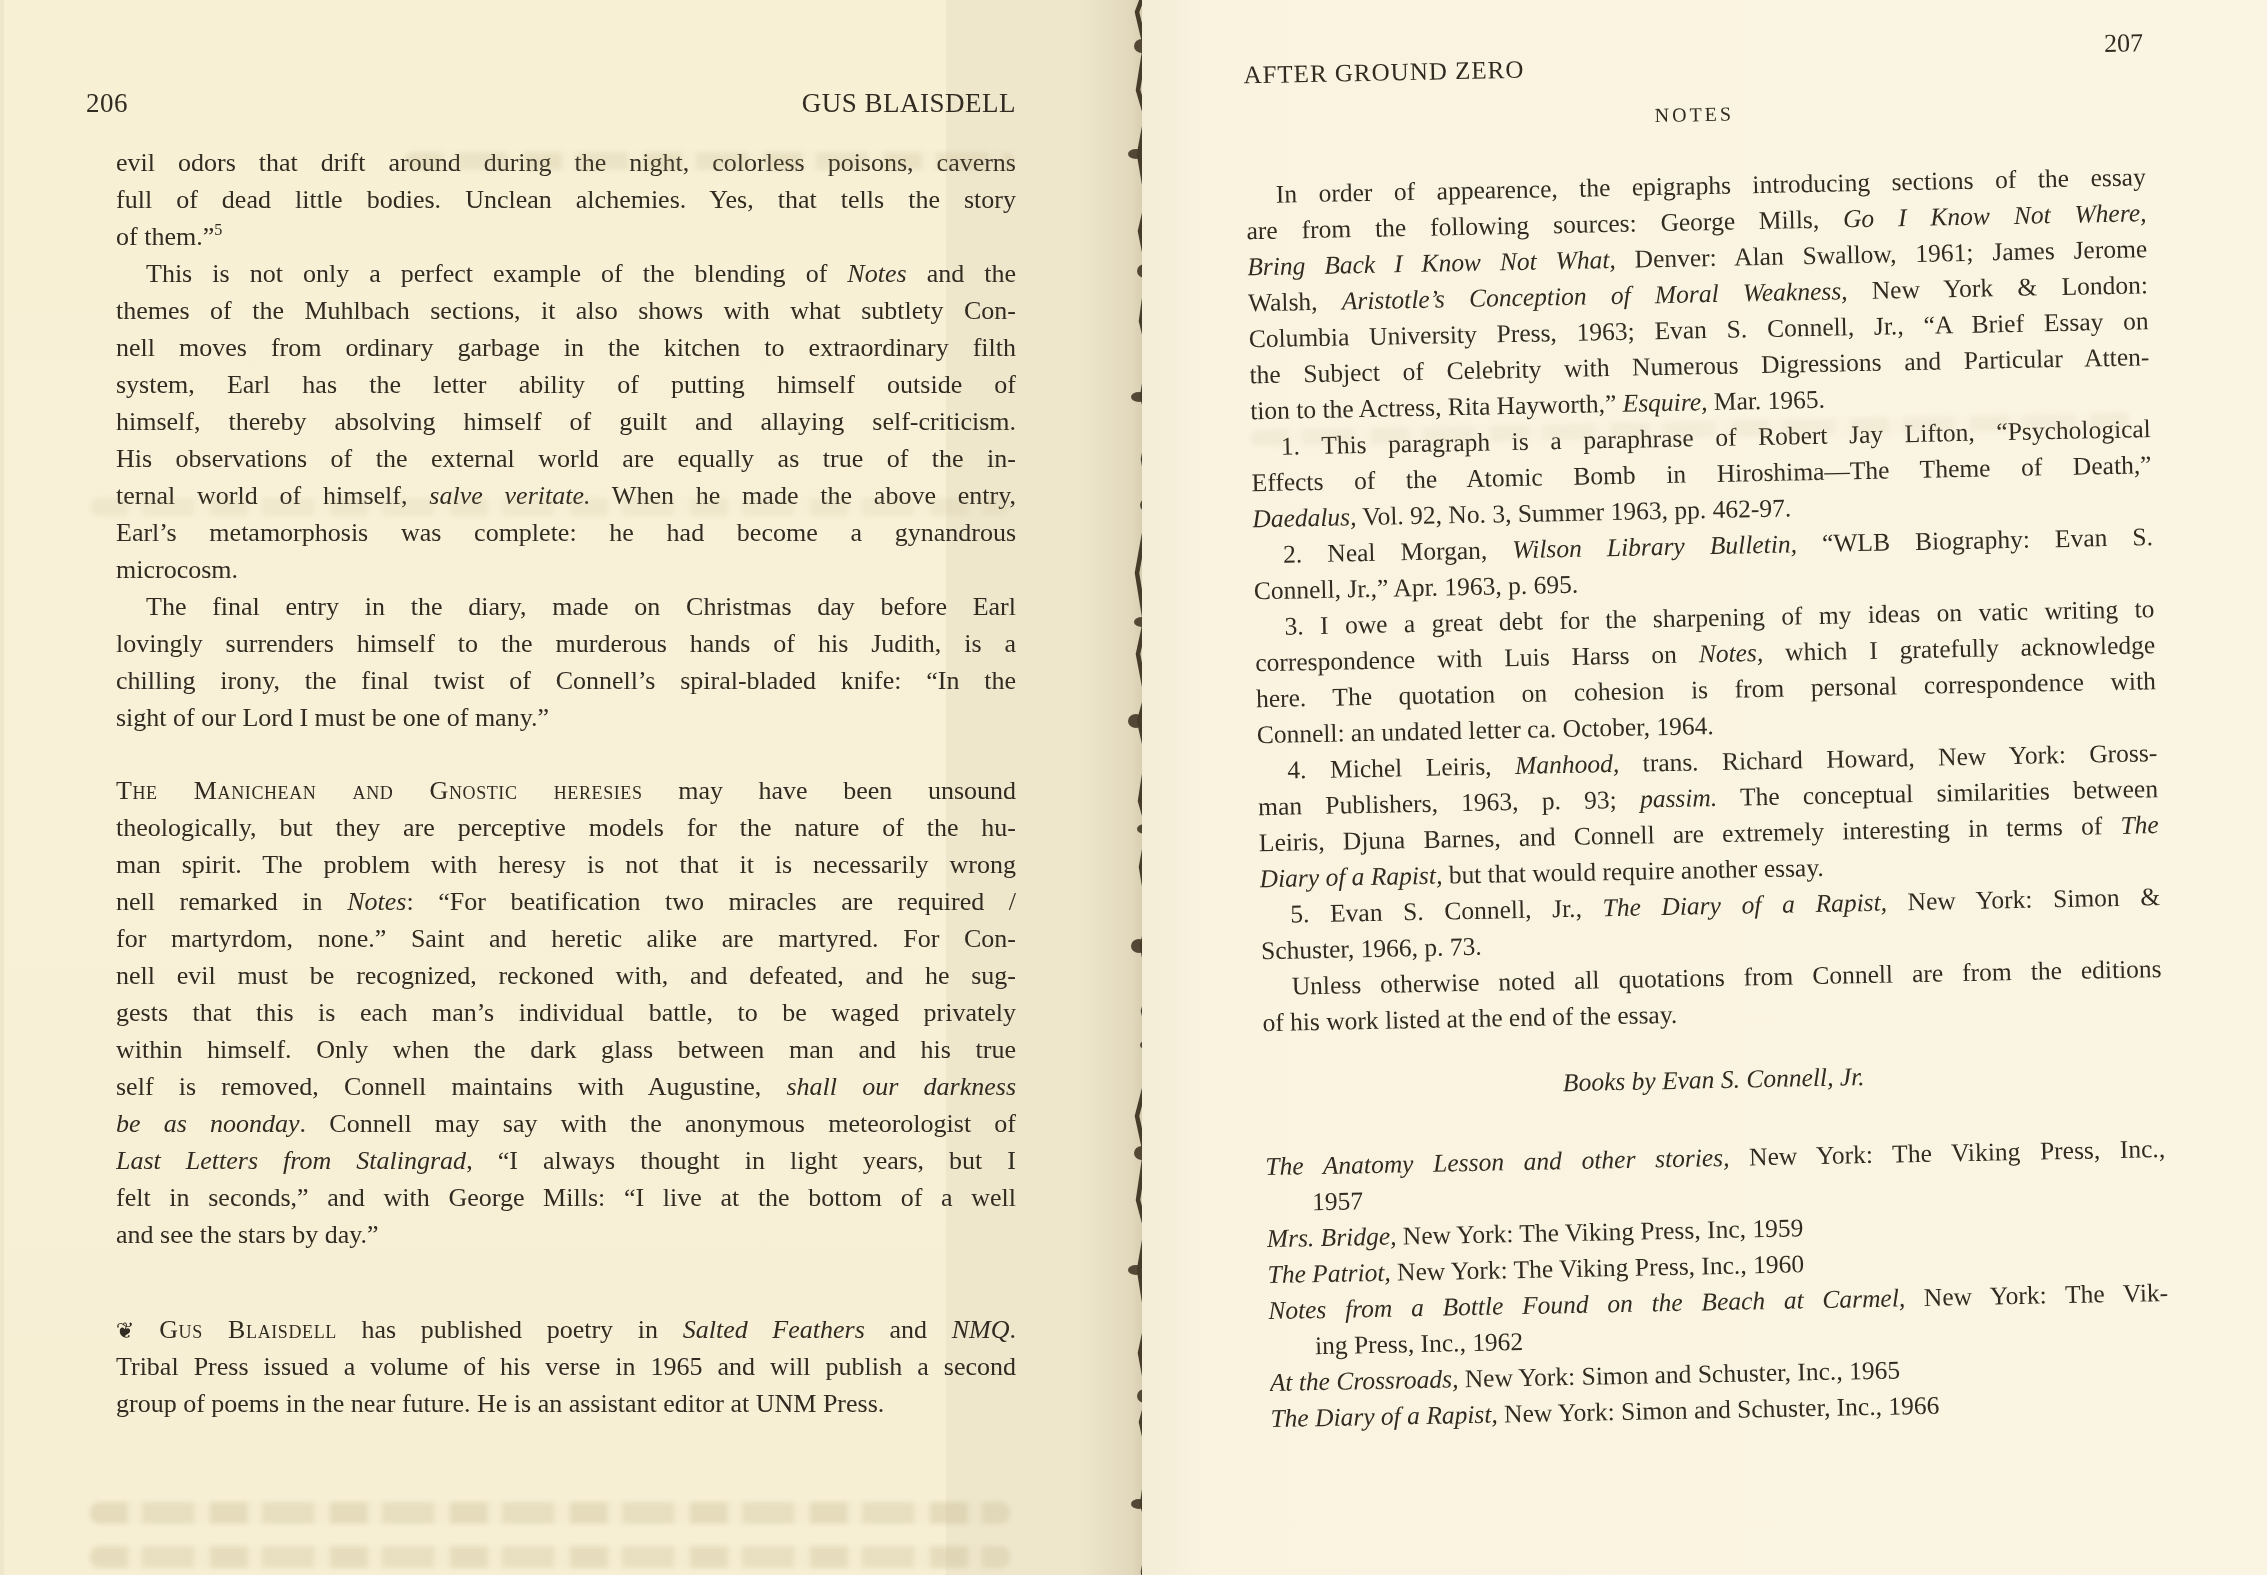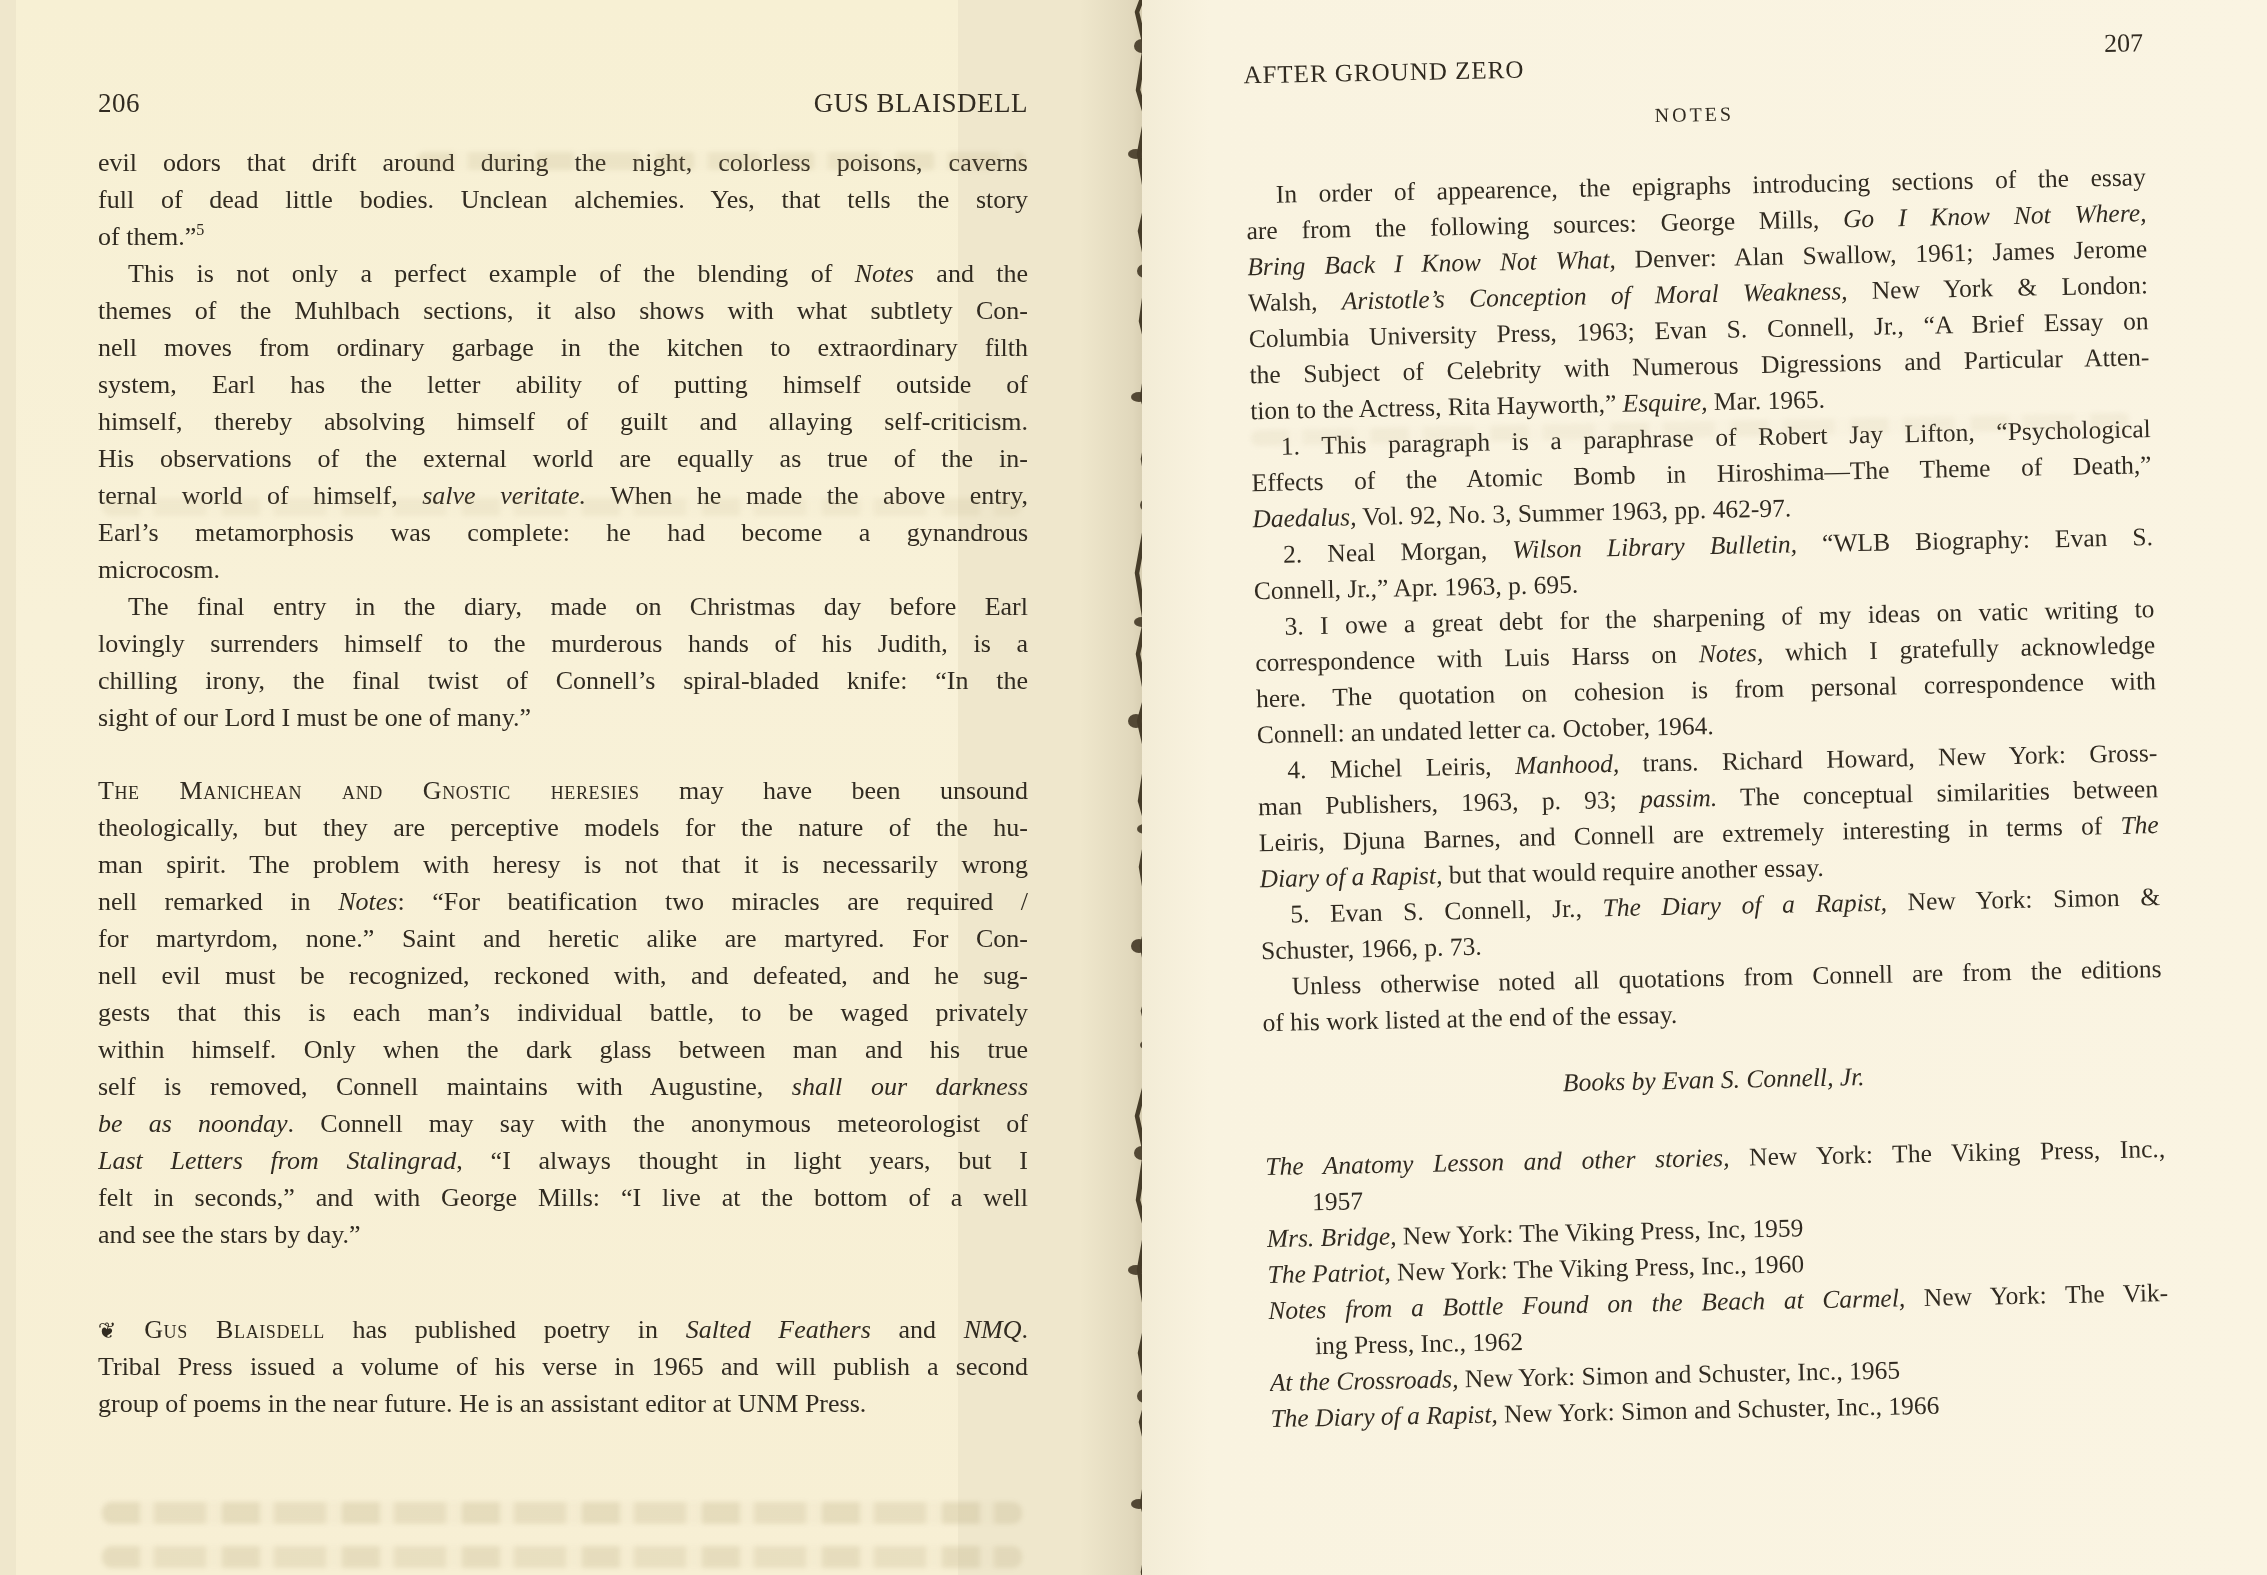--- a/index.html
+++ b/index.html
@@ -11,7 +11,7 @@
   }
   .page{position:absolute;top:0;height:1575px;}
   .page.left{
-    left:16px;width:942px;
+    left:4px;width:942px;
     background:linear-gradient(180deg,#f7f0d4 0%,#f8f1d8 40%,#f7efd4 100%);
   }
   .page.right{

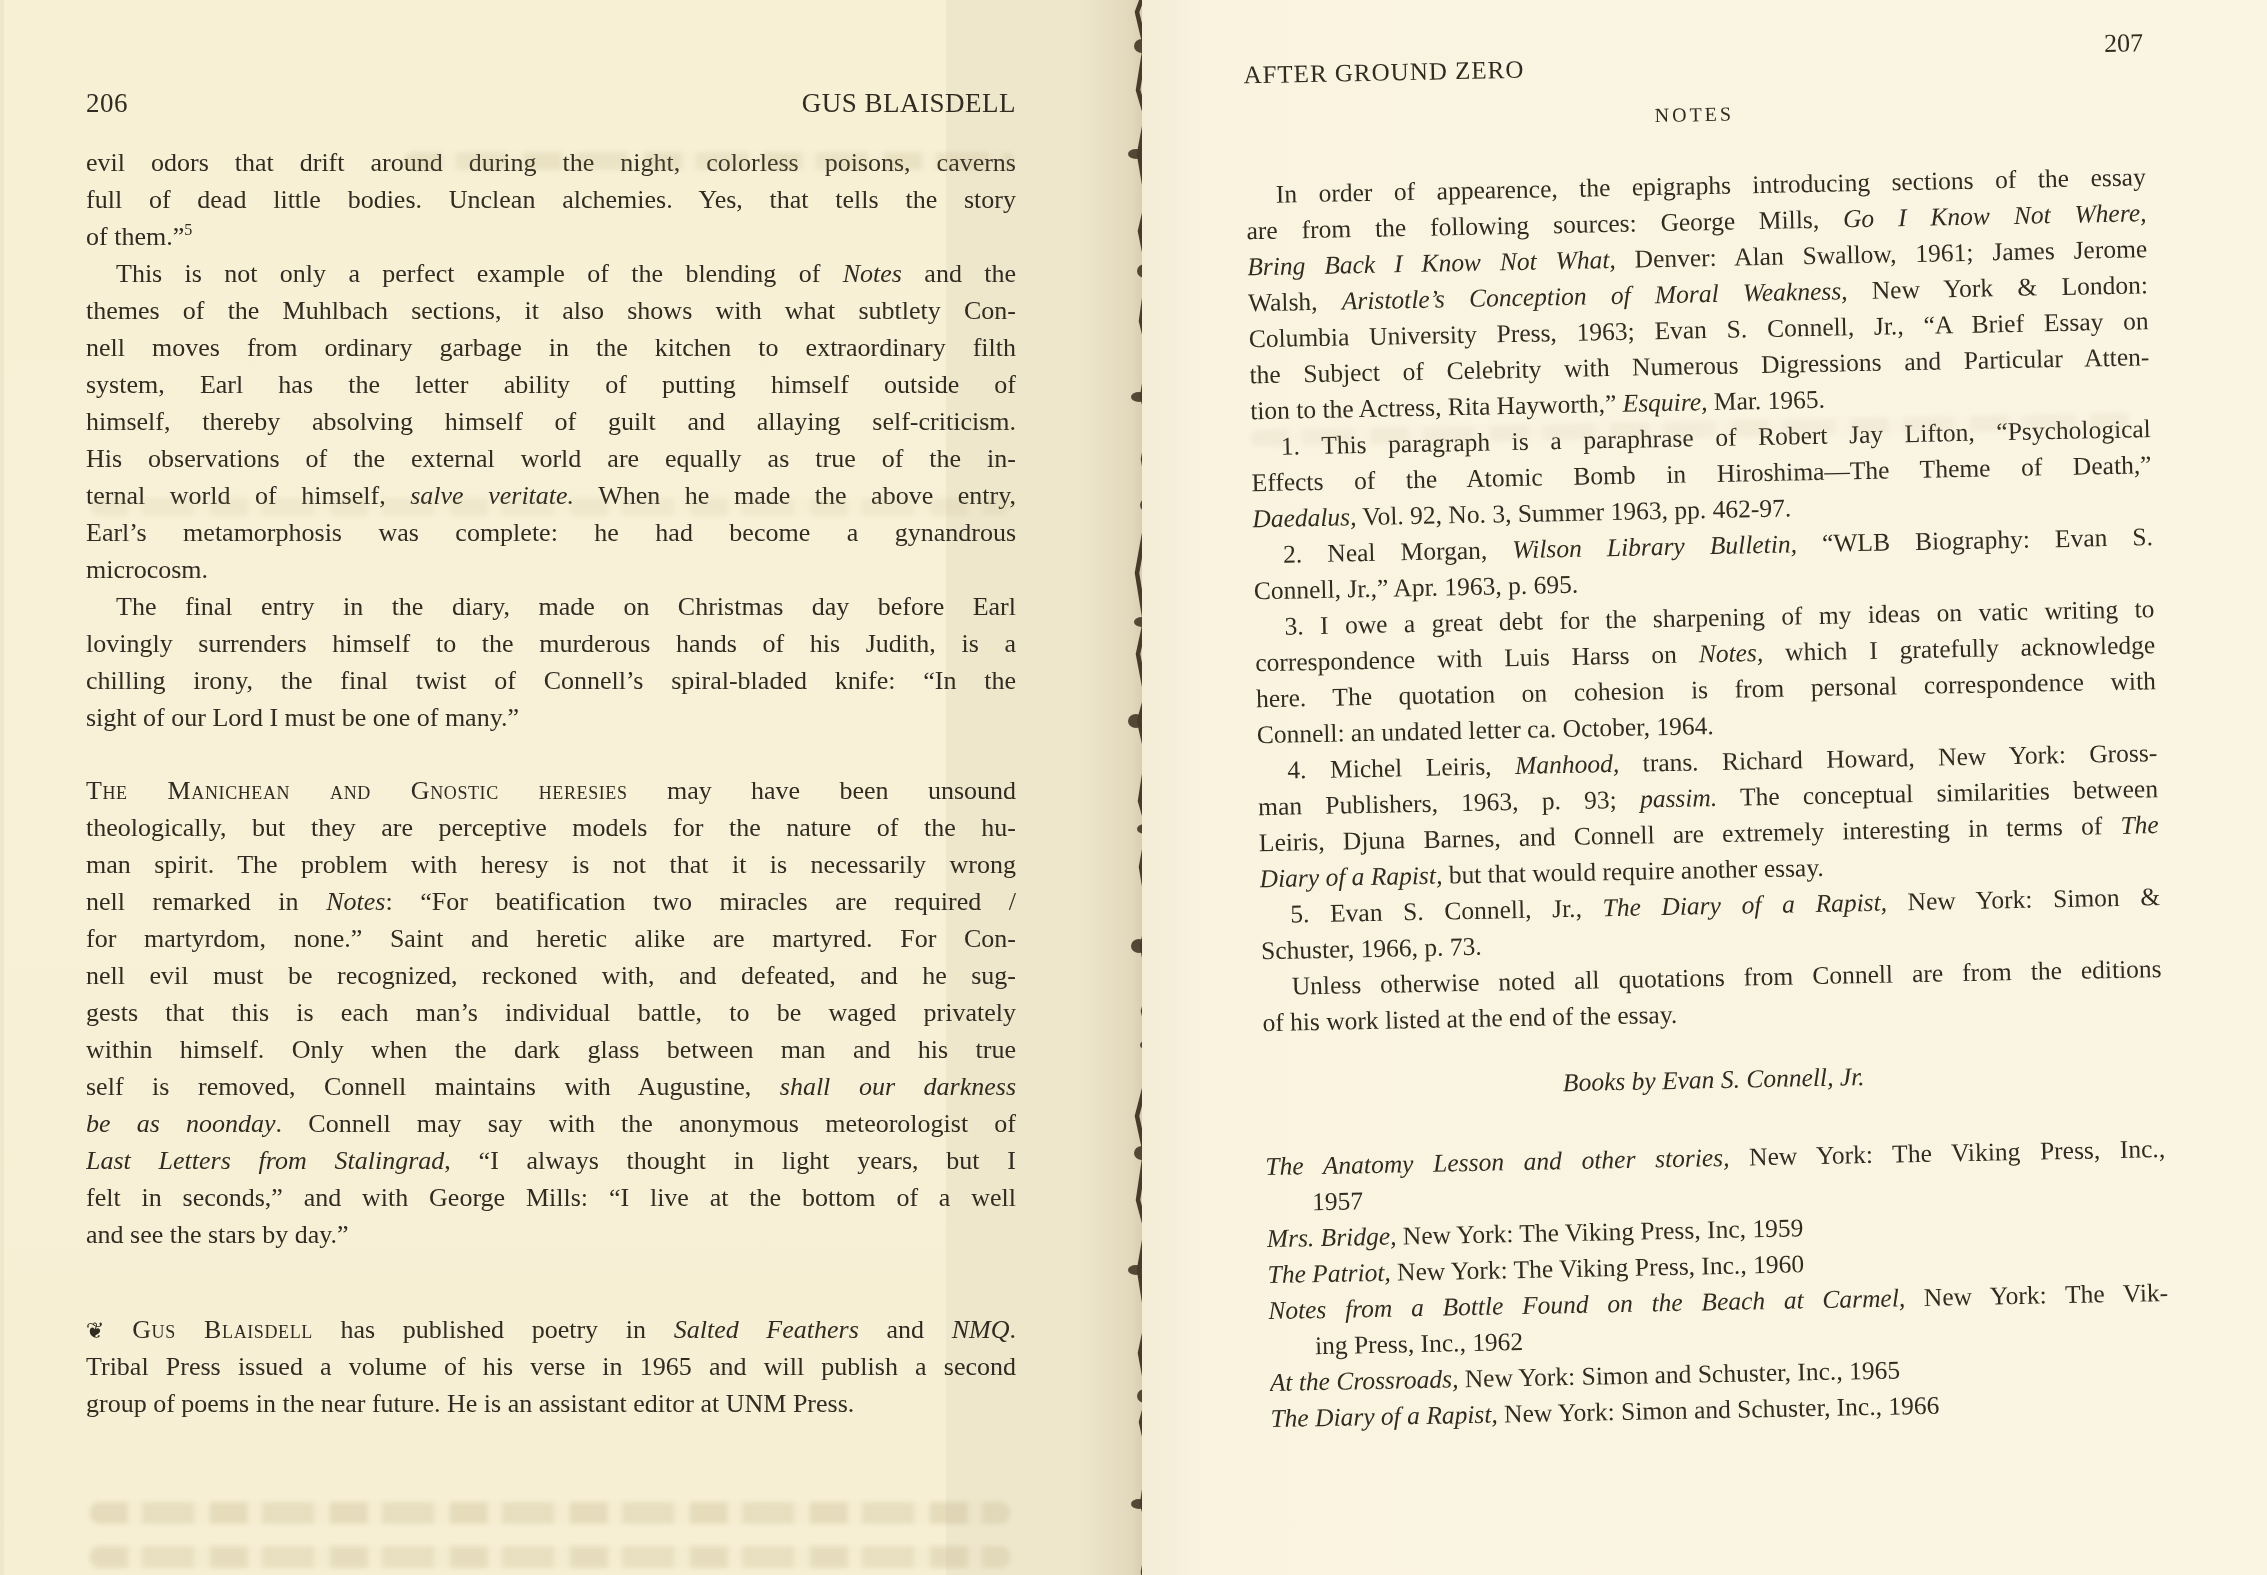--- a/index.html
+++ b/index.html
@@ -22,7 +22,7 @@
   .lp-inner{position:absolute;left:82px;top:88px;width:930px;}
   .phead{display:flex;justify-content:space-between;align-items:baseline;
          font-size:27px;letter-spacing:.5px;}
-  .lp-body{margin-top:25px;}
+  .lp-body{margin-top:25px;margin-left:30px;}
   
   .rp-rot{position:absolute;left:0;top:0;width:1125px;
           transform:rotate(-1.15deg);transform-origin:120px 200px;}

